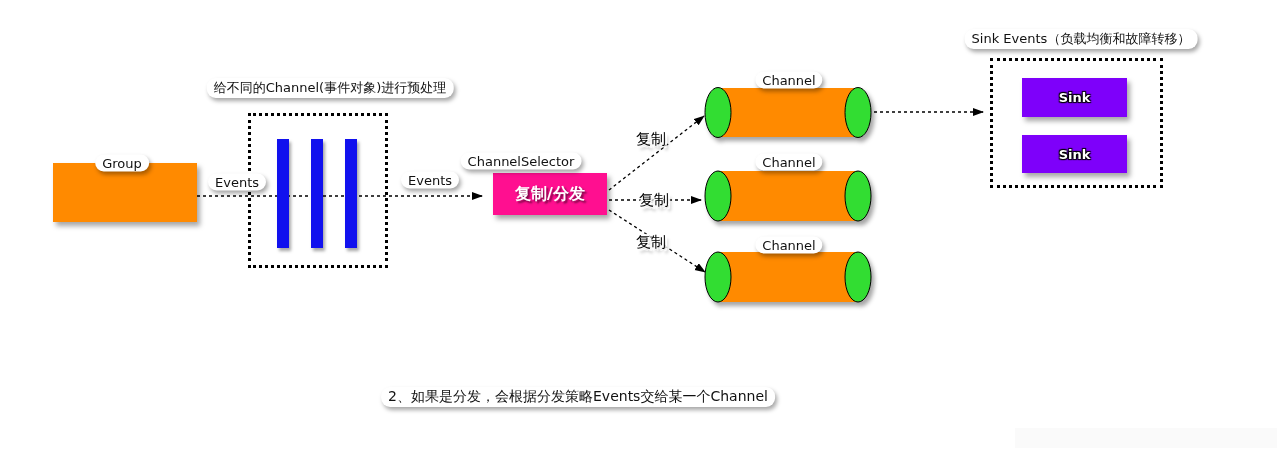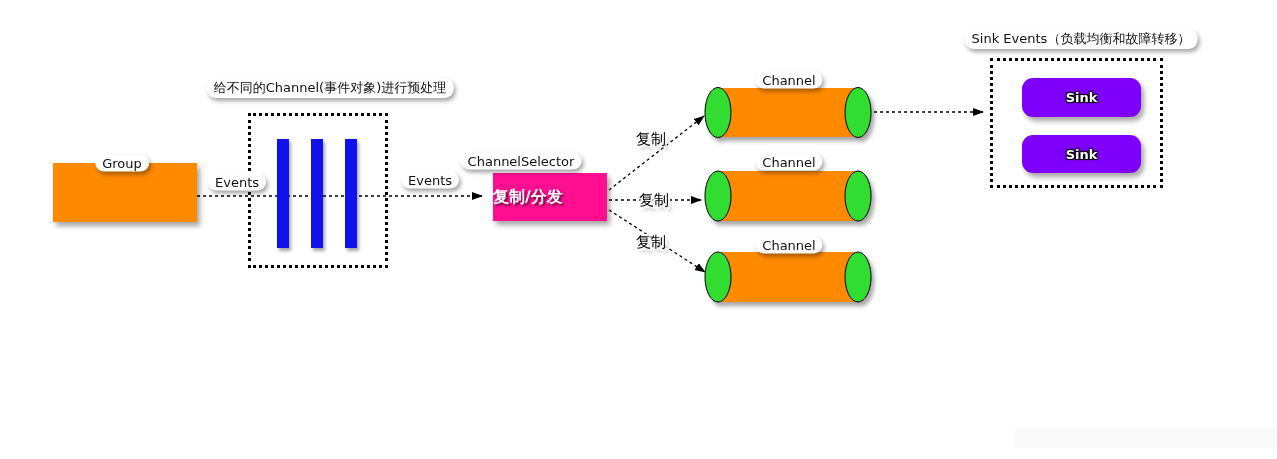--- a/index.html
+++ b/index.html
@@ -16,7 +16,7 @@
   .selector-box{left:493px;top:173px;width:114px;height:48px;background:var(--pink);
     display:flex;align-items:center;}
   .selector-box .lbl{color:#fff;font-weight:bold;font-size:16px;text-shadow:2px 2px 2px rgba(0,0,0,.55);}
-  .sink-box{left:1022px;width:119px;background:var(--purple);display:flex;align-items:center;justify-content:center;border-radius:11px;}
+  .sink-box{left:1022px;width:105px;background:var(--purple);display:flex;align-items:center;justify-content:center;}
   .sink-box .lbl{color:#fff;font-size:13px;font-weight:bold;
     text-shadow:-1px -1px 1px #000,1px -1px 1px #000,-1px 1px 1px #000,1px 1px 1px #000;}
   .sink-1{top:78px;height:39px;}

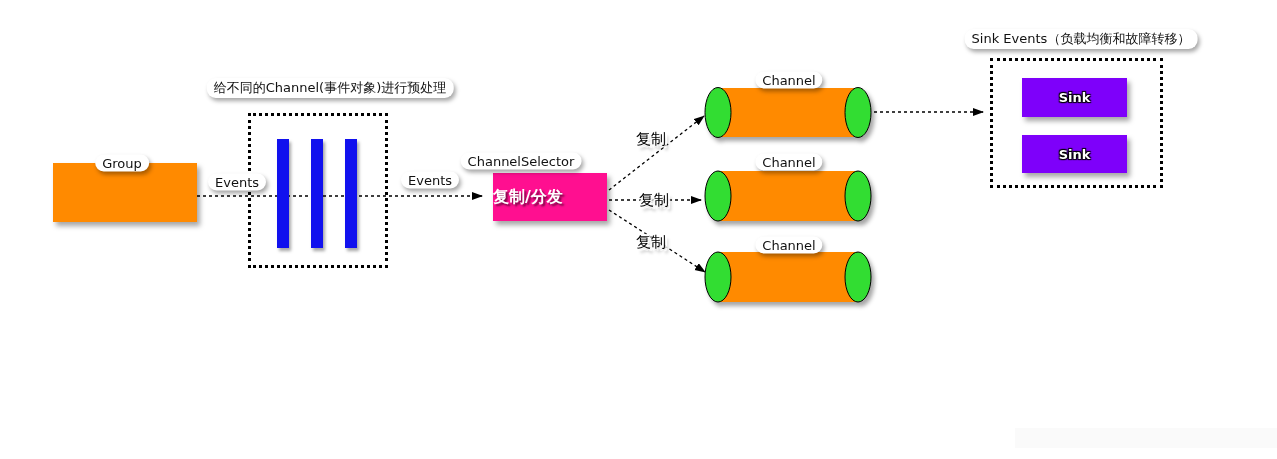--- a/index.html
+++ b/index.html
@@ -13,8 +13,8 @@
   .cyl-cap{fill:var(--green);stroke:#000;stroke-width:1;}
   .box{position:absolute;box-shadow:3px 4px 5px rgba(0,0,0,.35);}
   .source-box{left:53px;top:163px;width:144px;height:59px;background:var(--orange);}
-  .selector-box{left:493px;top:173px;width:114px;height:48px;background:var(--pink);
-    display:flex;align-items:center;}
+  .selector-box{left:493px;top:173px;width:114px;height:42px;background:var(--pink);
+    display:flex;align-items:center;justify-content:center;}
   .selector-box .lbl{color:#fff;font-weight:bold;font-size:16px;text-shadow:2px 2px 2px rgba(0,0,0,.55);}
   .sink-box{left:1022px;width:105px;background:var(--purple);display:flex;align-items:center;justify-content:center;}
   .sink-box .lbl{color:#fff;font-size:13px;font-weight:bold;

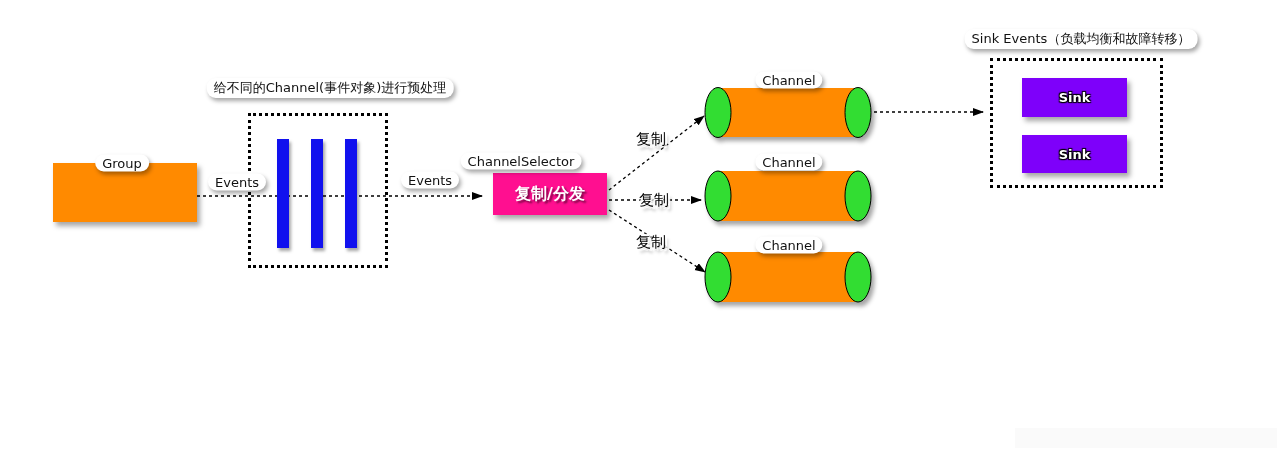--- a/index.html
+++ b/index.html
@@ -107,6 +107,7 @@
   <div class="copy-label" style="left:654px;top:200px;">复制</div>
   <div class="copy-label" style="left:651px;top:242px;">复制</div>
 
+  <div class="badge note" style="left:578px;top:397px;">2、如果是分发，会根据分发策略Events交给某一个Channel</div>
 
   <div class="watermark"></div>
 </div>

